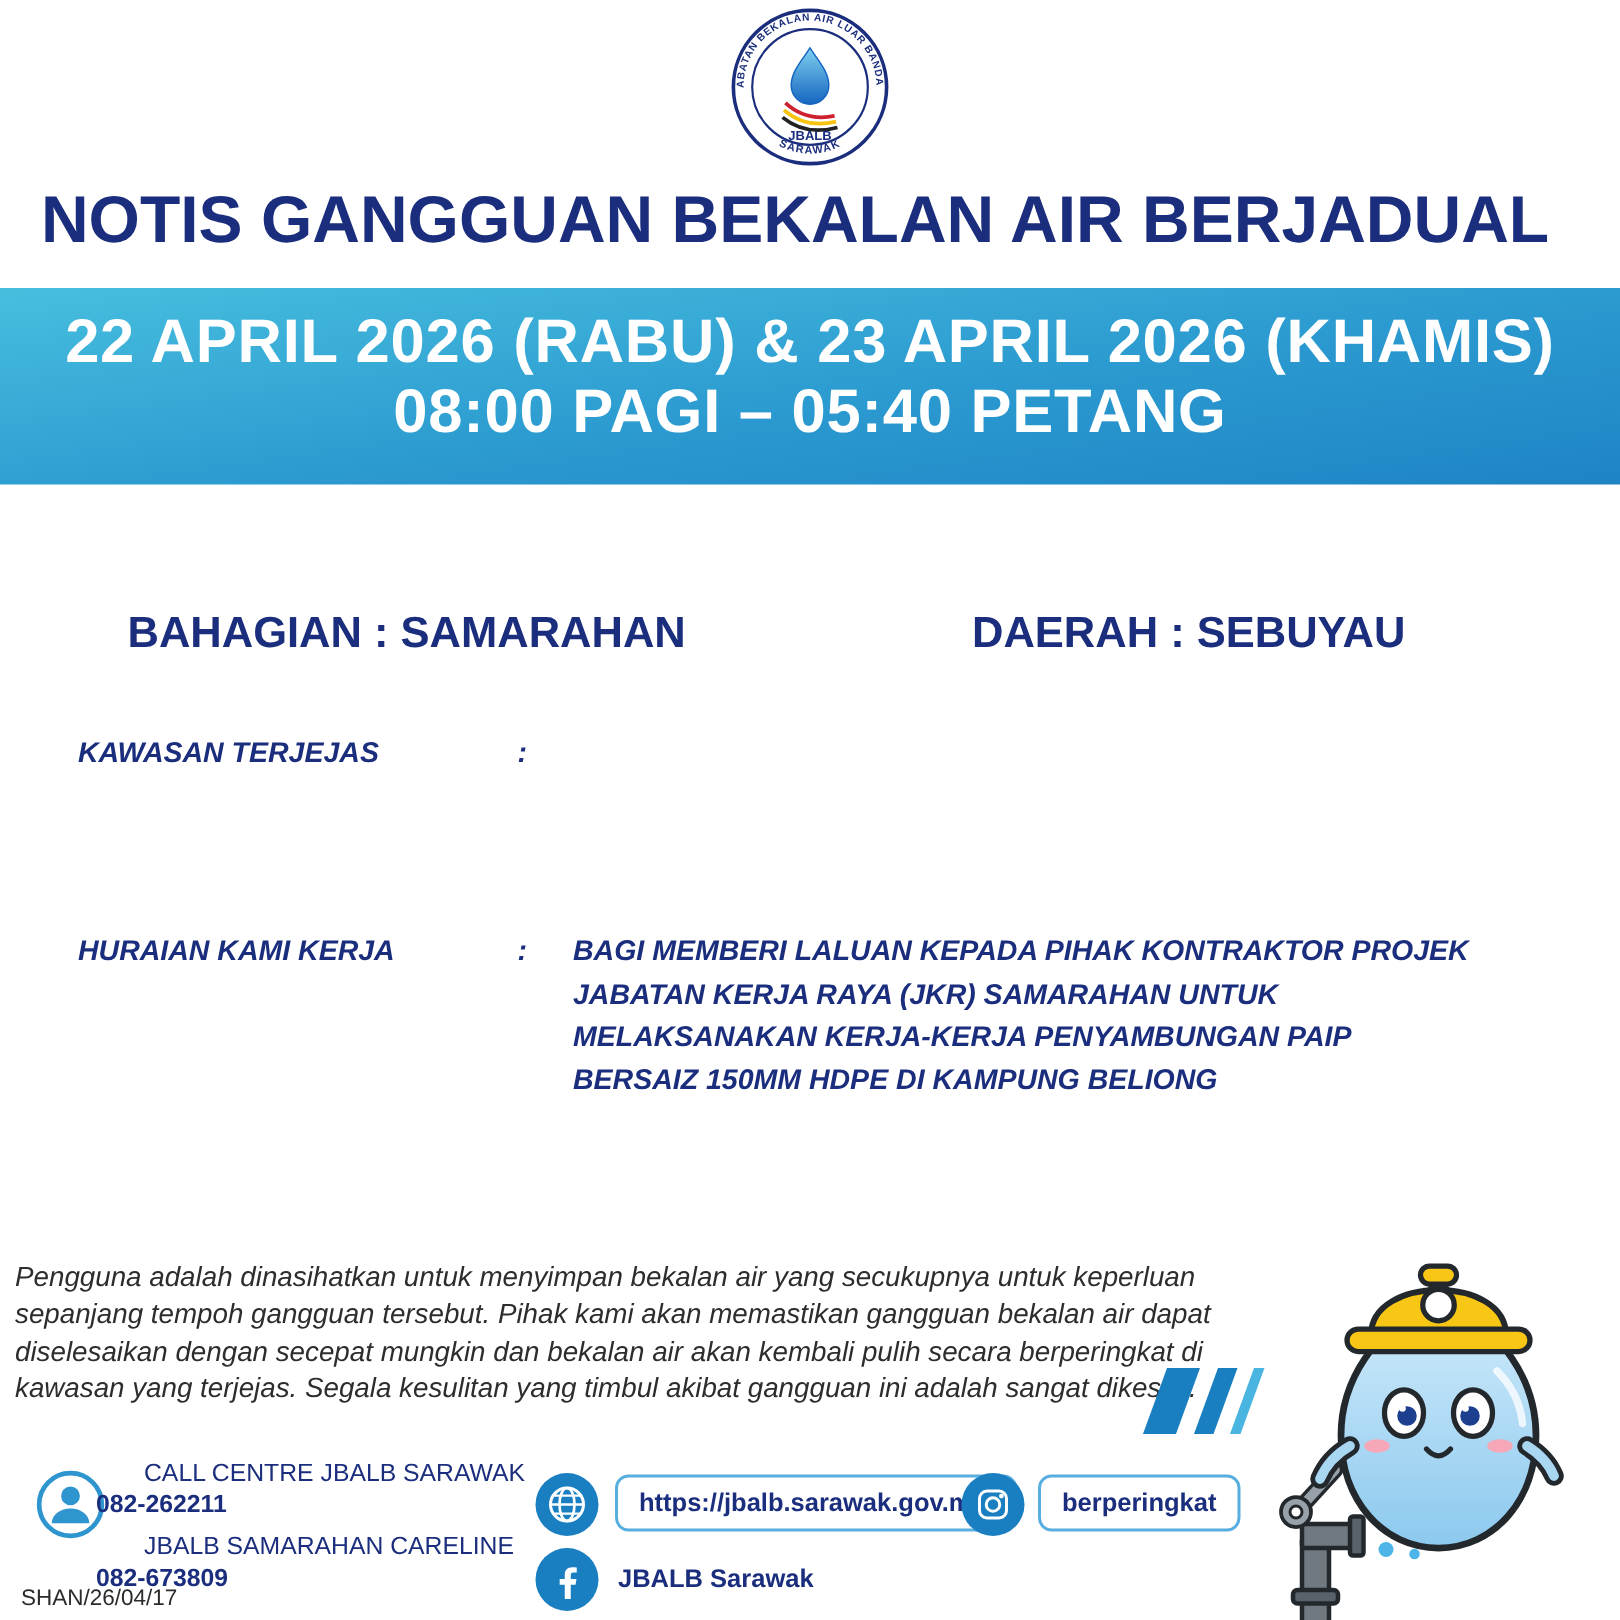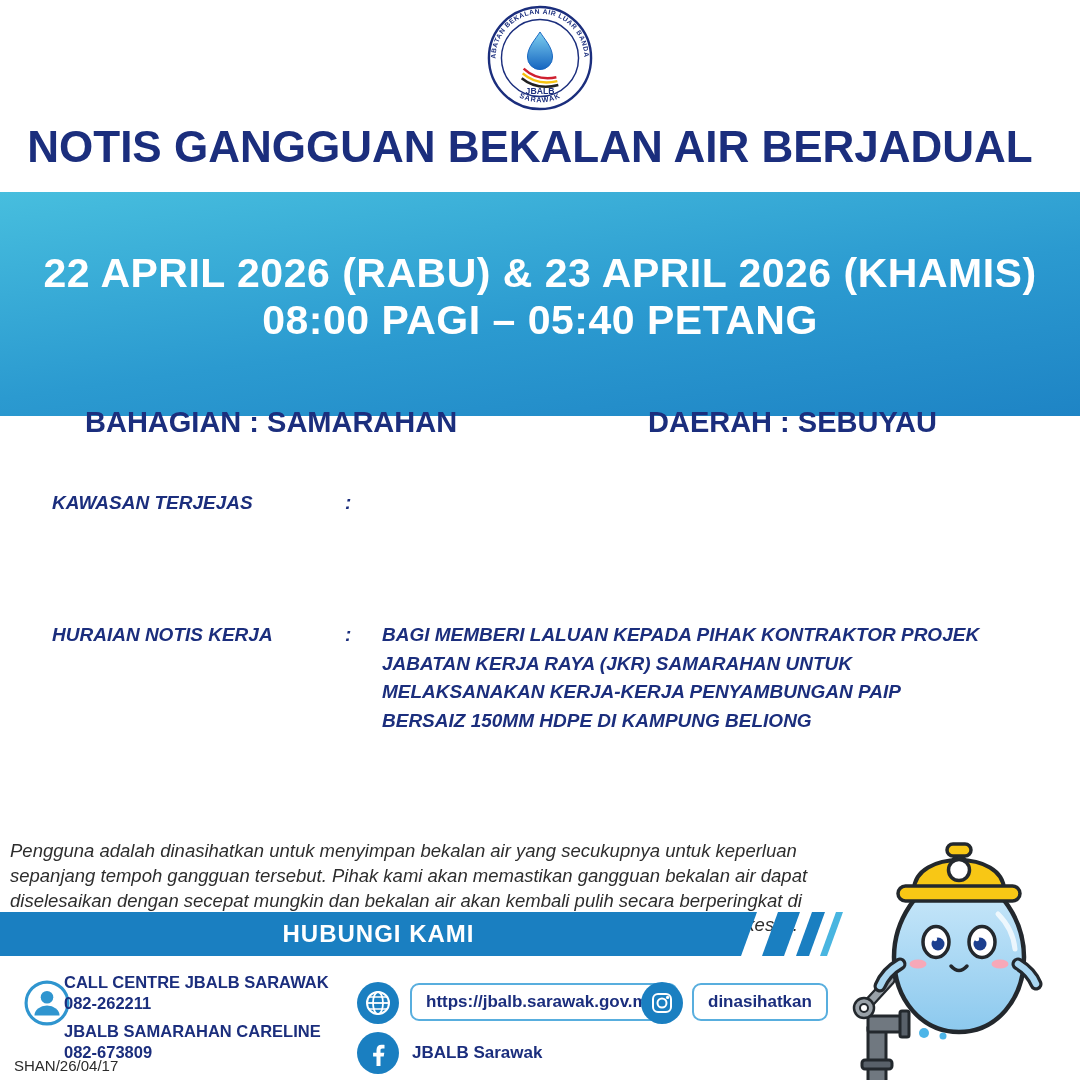--- a/index.html
+++ b/index.html
@@ -12,7 +12,7 @@
   .title { position:absolute; top:122px; left:0; width:1060px; text-align:center;
            font-size:44px; font-weight:700; color:var(--navy); }
 
-  .banner { position:absolute; top:192px; left:0; width:1080px; height:224px;
+  .banner { position:absolute; top:192px; left:0; width:1080px; height:131px;
             background:linear-gradient(172deg,#47bede 0%, #2b9ad0 55%, #1e84c5 100%);
             display:flex; flex-direction:column; align-items:center; justify-content:center;
             gap:0; padding-bottom:14px; color:#fff; font-weight:700; }

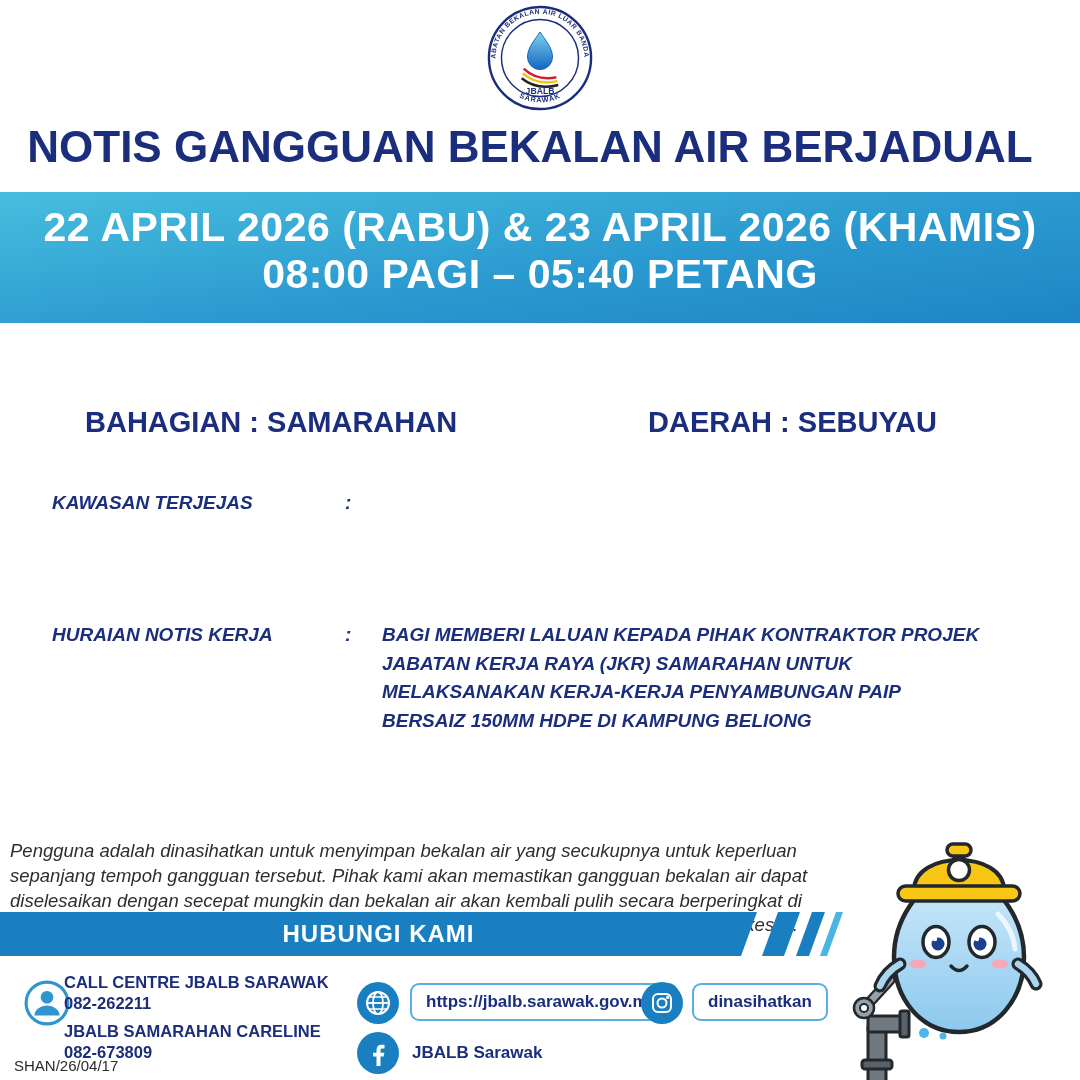--- a/index.html
+++ b/index.html
@@ -106,7 +106,7 @@
   </div>
 
   <div class="detail-row r2">
-    <div class="detail-label">HURAIAN NOTIS KERJA</div>
+    <div class="detail-label">HURAIAN KAMI KERJA</div>
     <div class="detail-sep">:</div>
     <div class="detail-value">BAGI MEMBERI LALUAN KEPADA PIHAK KONTRAKTOR PROJEK
 JABATAN KERJA RAYA (JKR) SAMARAHAN UNTUK

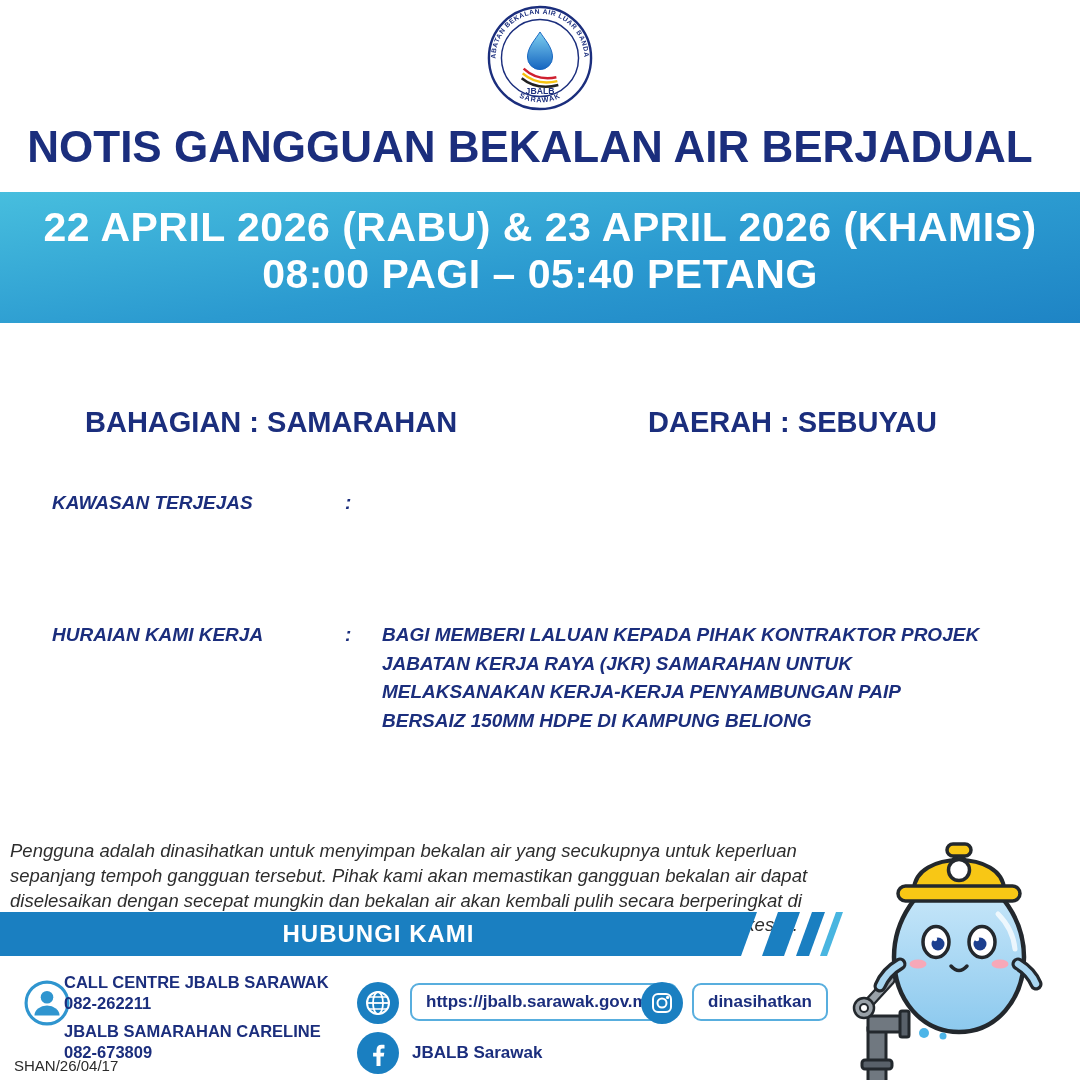--- a/index.html
+++ b/index.html
@@ -119,9 +119,6 @@
 diselesaikan dengan secepat mungkin dan bekalan air akan kembali pulih secara berperingkat di
 kawasan yang terjejas. Segala kesulitan yang timbul akibat gangguan ini adalah sangat dikesali.</p>
 
-  <div class="contact-bar">
-    <span>HUBUNGI KAMI</span>
-  </div>
   <div class="stripe s1"></div>
   <div class="stripe s2"></div>
   <div class="stripe s3"></div>

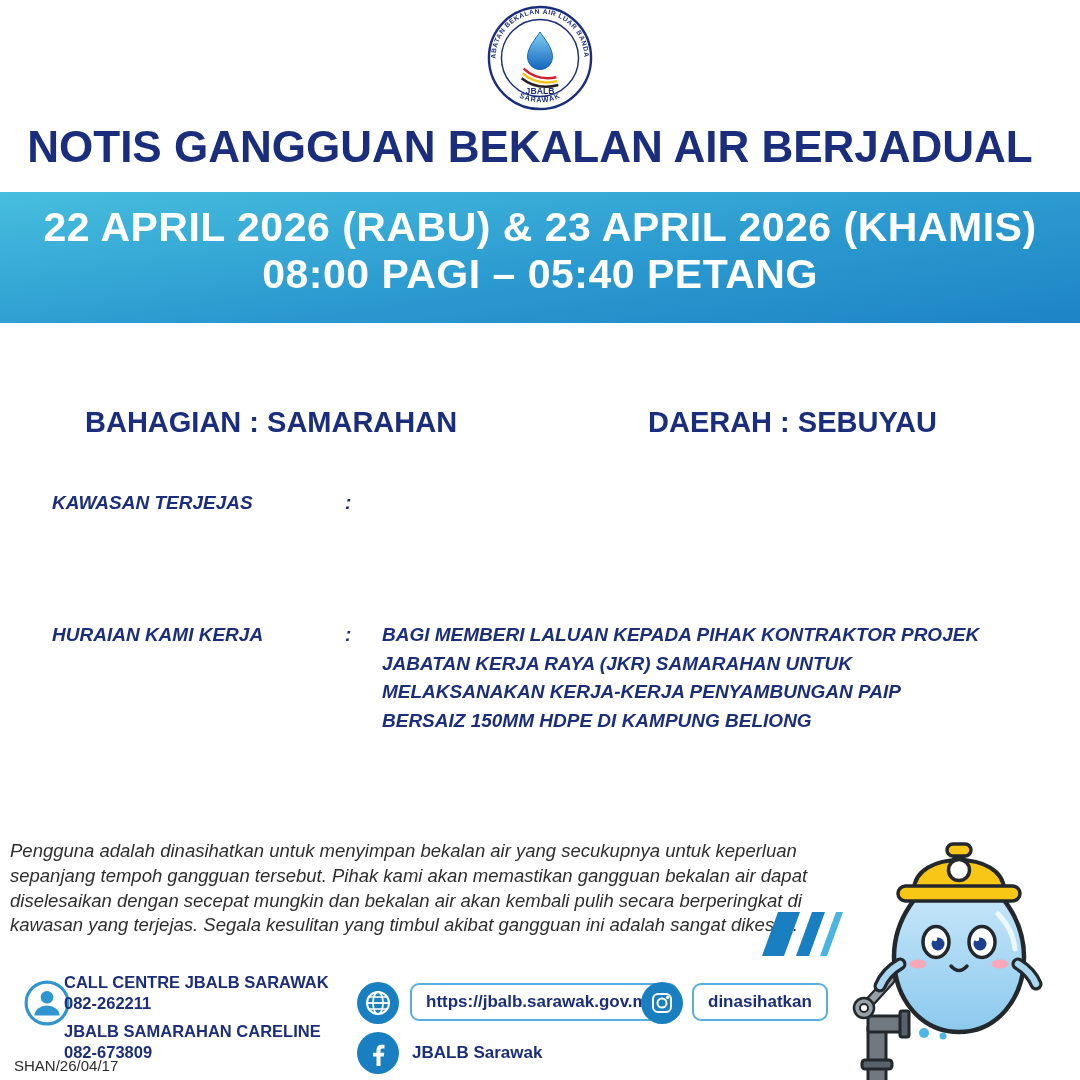--- a/index.html
+++ b/index.html
@@ -45,7 +45,7 @@
 
   .icon-abs { position:absolute; }
   .contact-col1 { position:absolute; left:64px; top:972px; }
-  .contact-label  { font-size:16.5px; font-weight:700; color:var(--navy); line-height:1.25; }
+  .contact-label  { font-size:16.5px; font-weight:400; color:var(--navy); line-height:1.25;margin-left:32px; }
   .contact-number { font-size:16.5px; font-weight:700; color:var(--navy); line-height:1.25; margin-bottom:8px; }
 
   .contact-box { position:absolute; border:2px solid #58aede; border-radius:9px;

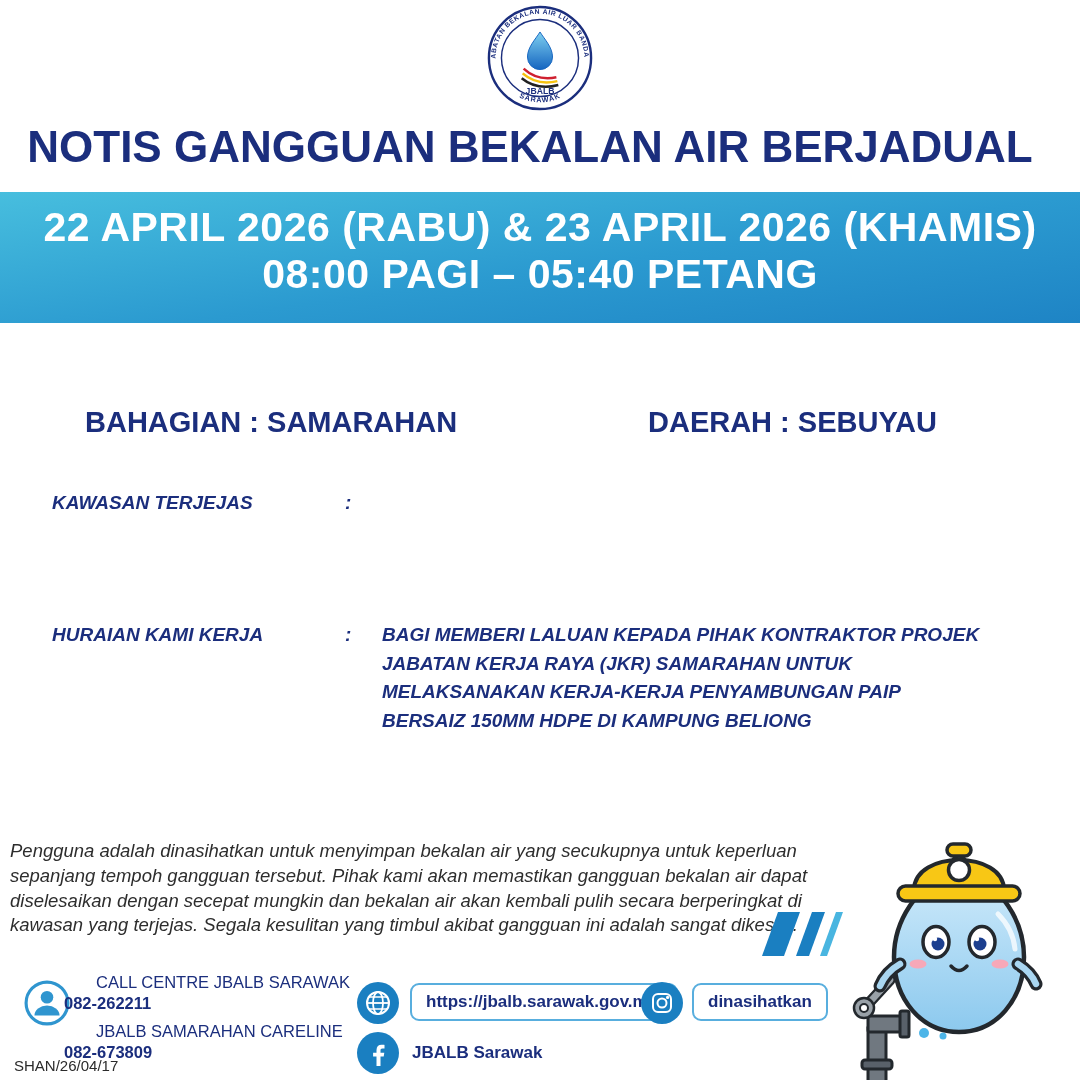--- a/index.html
+++ b/index.html
@@ -151,7 +151,7 @@
     <circle cx="22" cy="22" r="4.5" fill="none" stroke="#fff" stroke-width="2"></circle>
     <circle cx="27.6" cy="16.4" r="1.6" fill="#fff"></circle>
   </svg>
-  <div class="contact-box box-insta">dinasihatkan</div>
+  <div class="contact-box box-insta">berperingkat</div>
 
   <svg class="icon-abs" style="left:356px; top:1031px;" width="44" height="44" viewBox="0 0 44 44">
     <circle cx="22" cy="22" r="21" fill="#1a7fc1"></circle>

